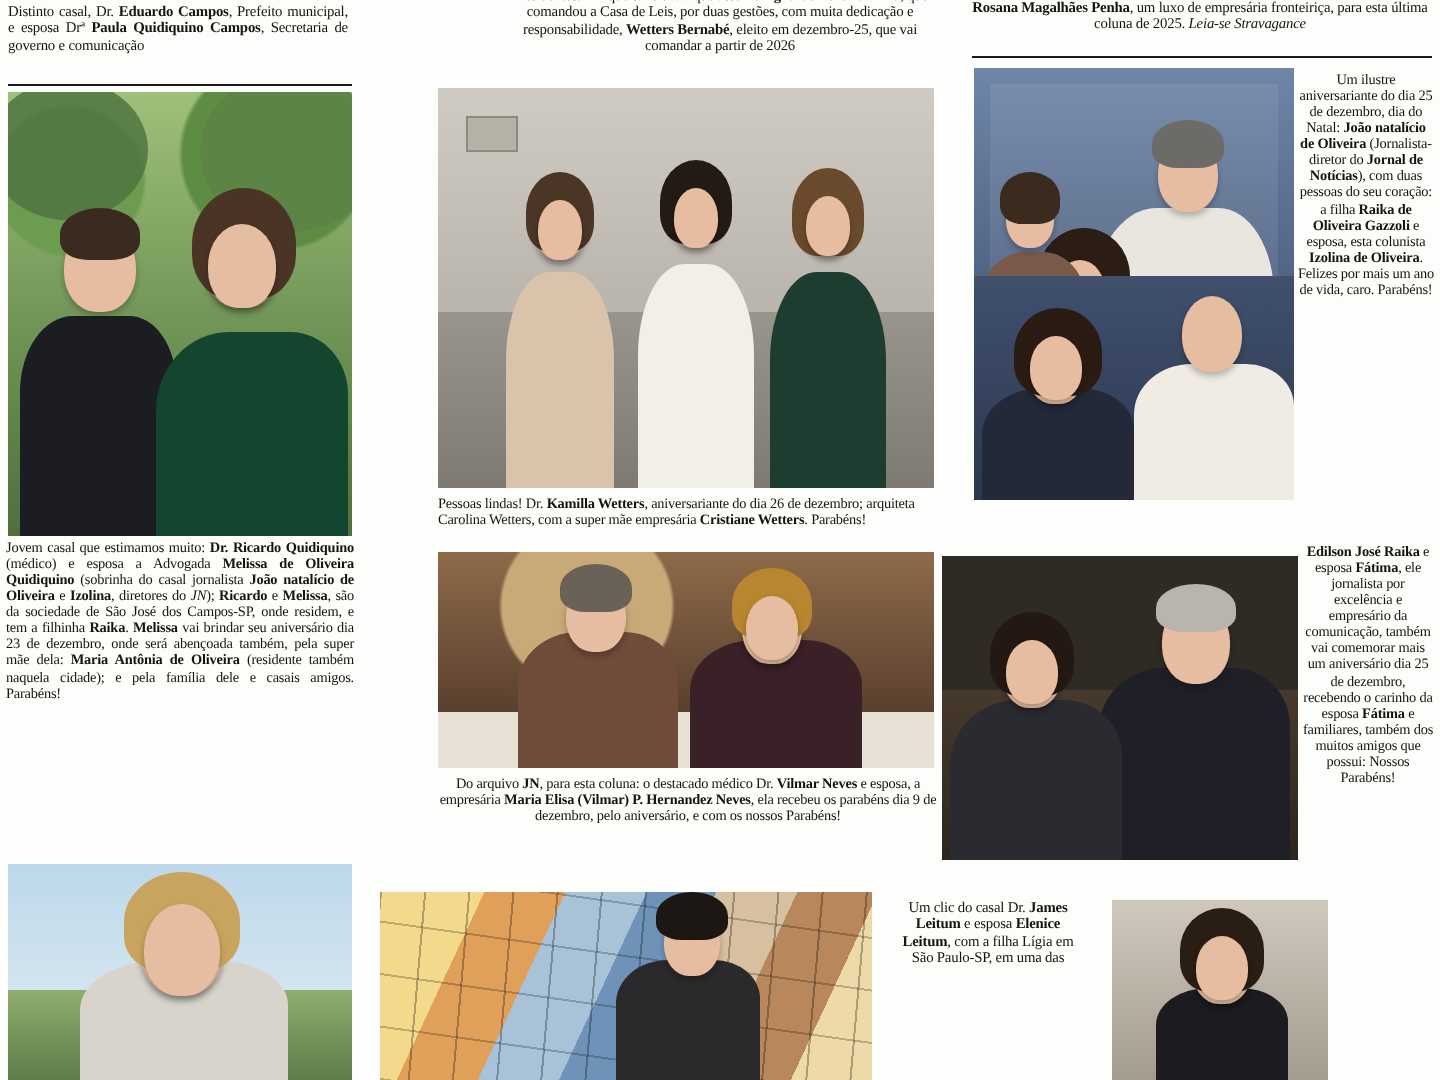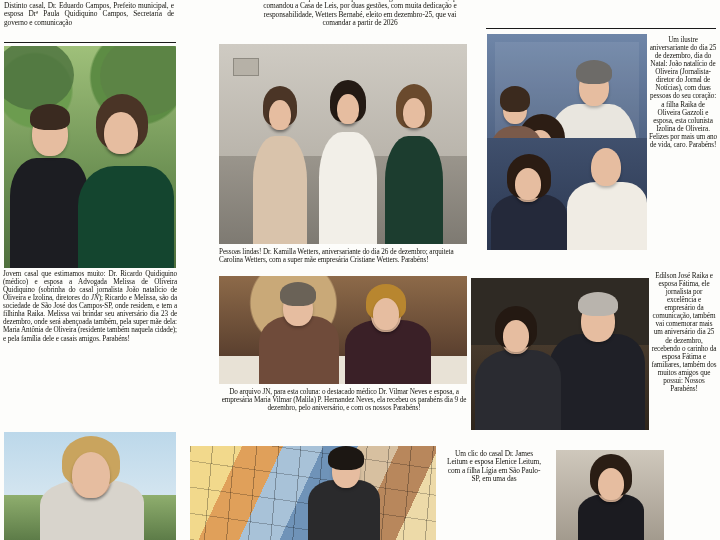--- a/index.html
+++ b/index.html
@@ -25,7 +25,7 @@
     line-height: 1.12;
     letter-spacing: -0.1px;
   }
-  .txt b { font-weight: normal; }
+  .txt b { font-weight: bold; }
   .txt i { font-style: italic; }
   .center { text-align: center; }
 

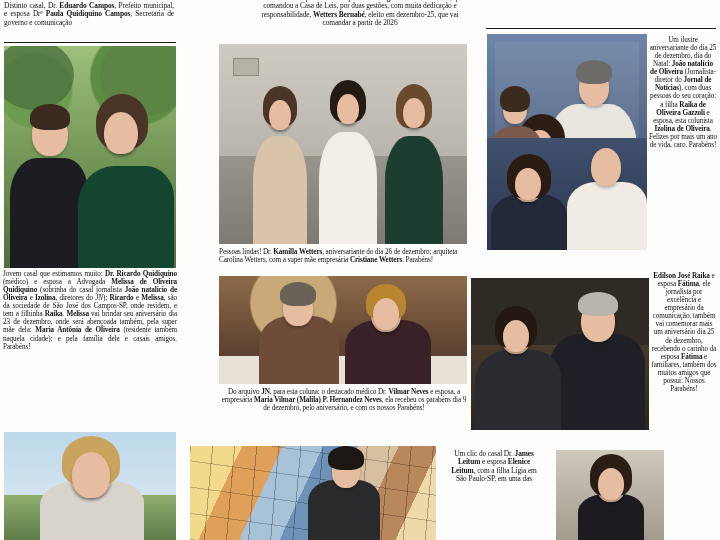--- a/index.html
+++ b/index.html
@@ -106,6 +106,9 @@
     <span>Presidentes. Em que sai e entra que assume <b>Agnaldo Pereira Lima</b>, que comandou a Casa de Leis, por duas gestões, com muita dedicação e responsabilidade, <b>Wetters Bernabé</b>, eleito em dezembro-25, que vai comandar a partir de 2026</span>
   </div>
 
+  <div class="txt center" style="left:484px; top:0px; width:232px; font-size:7.4px;">
+    <span><b>Rosana Magalhães Penha</b>, um luxo de empresária fronteiriça, para esta última coluna de 2025. <i>Leia-se Stravagance</i></span>
+  </div>
 
   <div class="hr" style="left:4px; top:42px; width:172px;"></div>
   <div class="hr" style="left:486px; top:28px; width:230px;"></div>

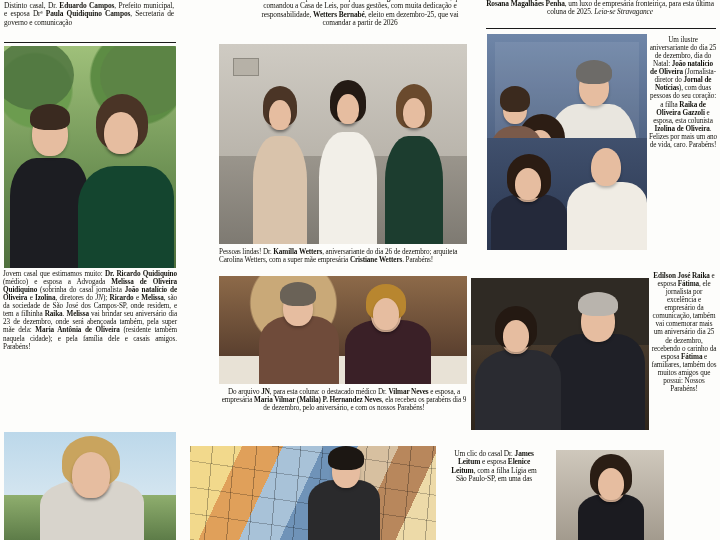--- a/index.html
+++ b/index.html
@@ -199,7 +199,7 @@
   </div>
 
   <div class="txt center" style="left:219px; top:388px; width:250px; font-size:7.2px;">
-    <span>Do arquivo <b>JN</b>, para esta coluna: o destacado médico Dr. <b>Vilmar Neves</b> e esposa, a empresária <b>Maria Vilmar (Malila) P. Hernandez Neves</b>, ela recebeu os parabéns dia 9 de dezembro, pelo aniversário, e com os nossos Parabéns!</span>
+    <span>Do arquivo <b>JN</b>, para esta coluna: o destacado médico Dr. <b>Vilmar Neves</b> e esposa, a empresária <b>Maria Elisa (Vilmar) P. Hernandez Neves</b>, ela recebeu os parabéns dia 9 de dezembro, pelo aniversário, e com os nossos Parabéns!</span>
   </div>
 
   <div class="photo" style="left:487px; top:138px; width:160px; height:112px;">

